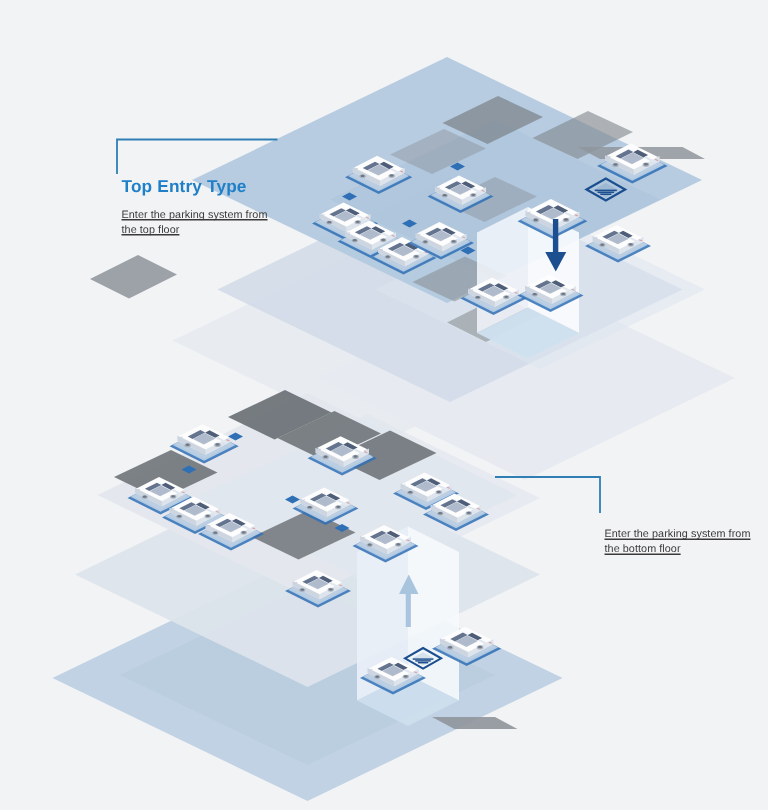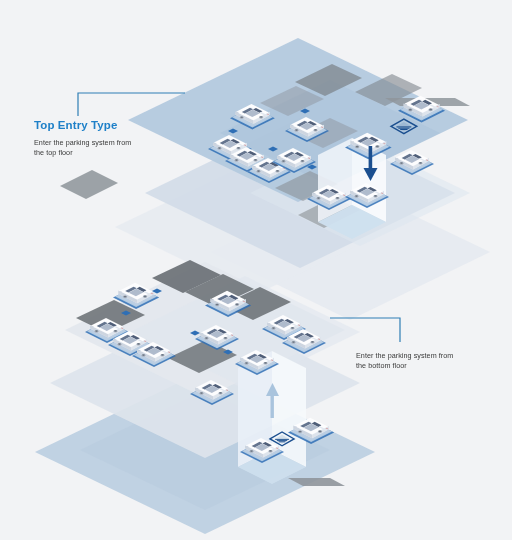--- a/index.html
+++ b/index.html
@@ -22,6 +22,7 @@
   }
   .callout {
     position: absolute;
+    margin-left: 47px;
   }
   .callout-title {
     color: #1f80c8;

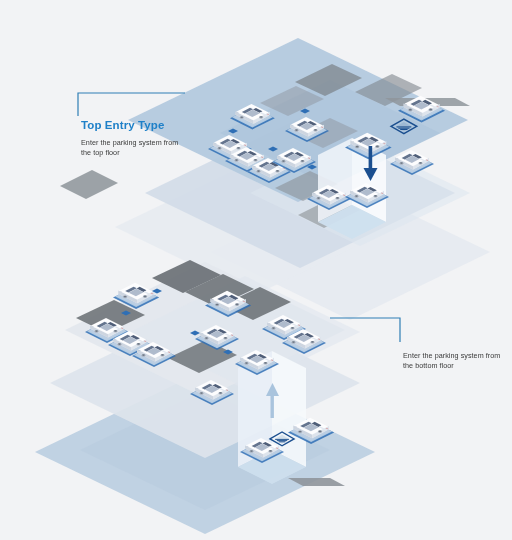--- a/index.html
+++ b/index.html
@@ -40,6 +40,7 @@
     margin: 6px 0 0 0;
     white-space: pre-line;
     letter-spacing: 0.05px;
+    text-decoration: underline;
   }
   #callout-top {
     left: 34px;

